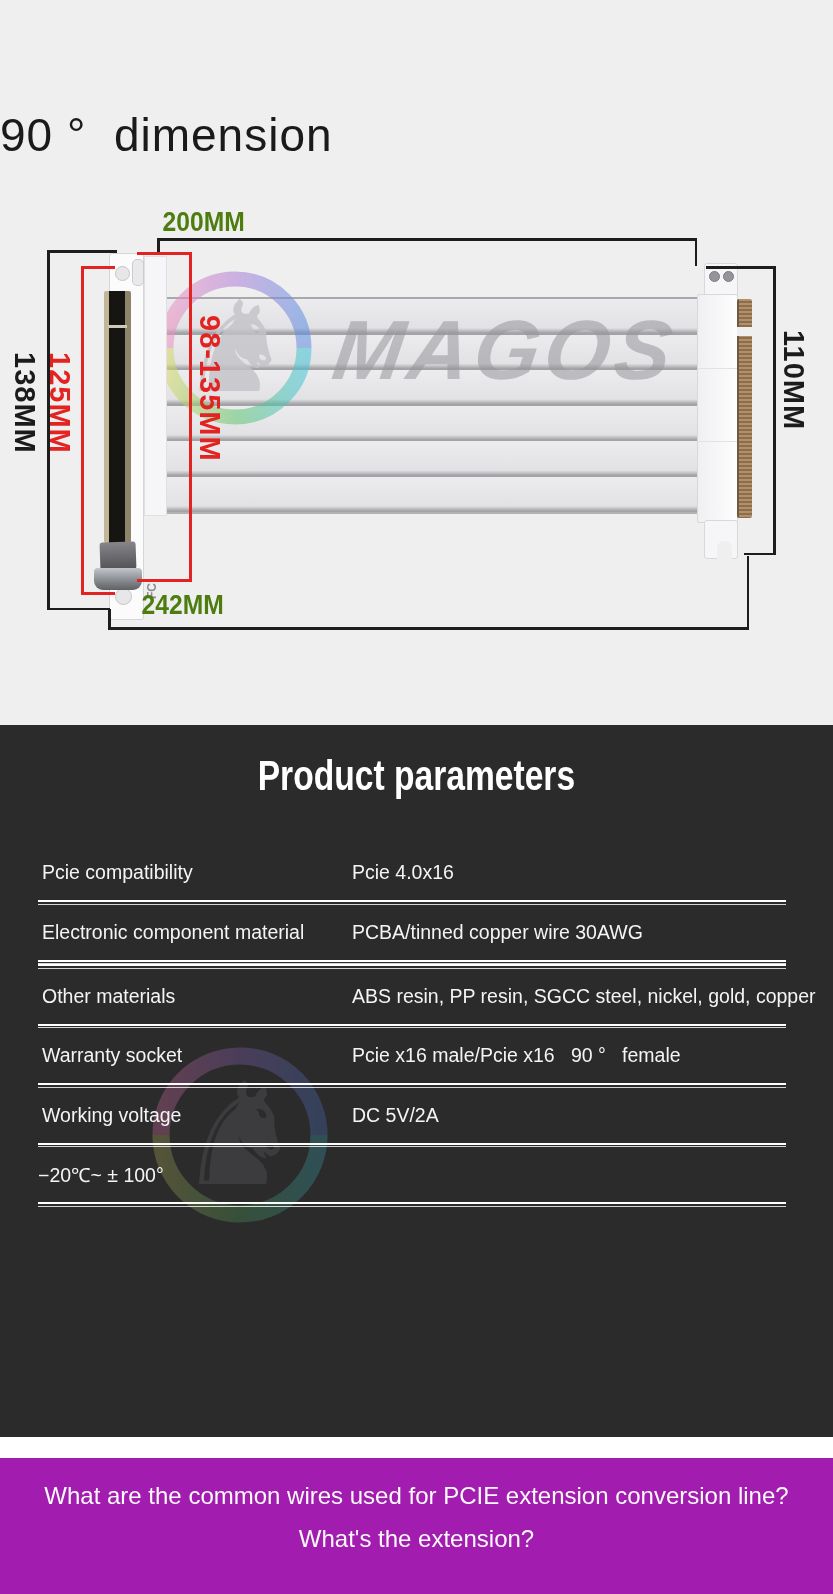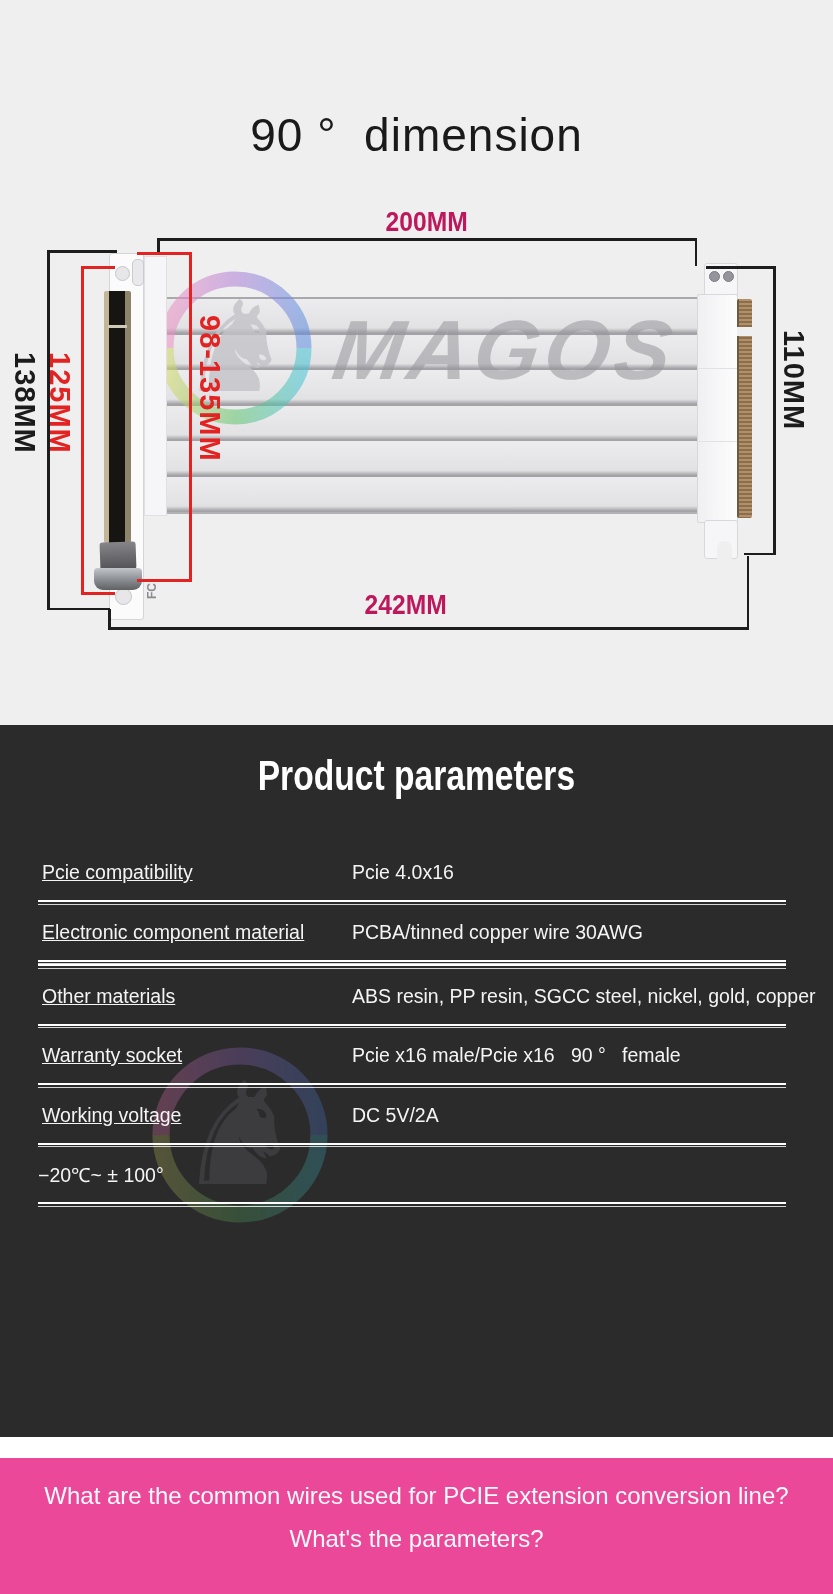--- a/index.html
+++ b/index.html
@@ -8,7 +8,7 @@
 
   
   .dim-section{position:absolute;left:0;top:0;width:833px;height:725px;background:#efefef;}
-  .dim-title{position:absolute;left:0;top:108px;width:100%;text-align:center;
+  .dim-title{position:absolute;left:0;top:108px;width:100%;text-align:left;
              font-size:46px;font-weight:400;color:#1a1a1a;letter-spacing:1px;white-space:pre;}
 
   

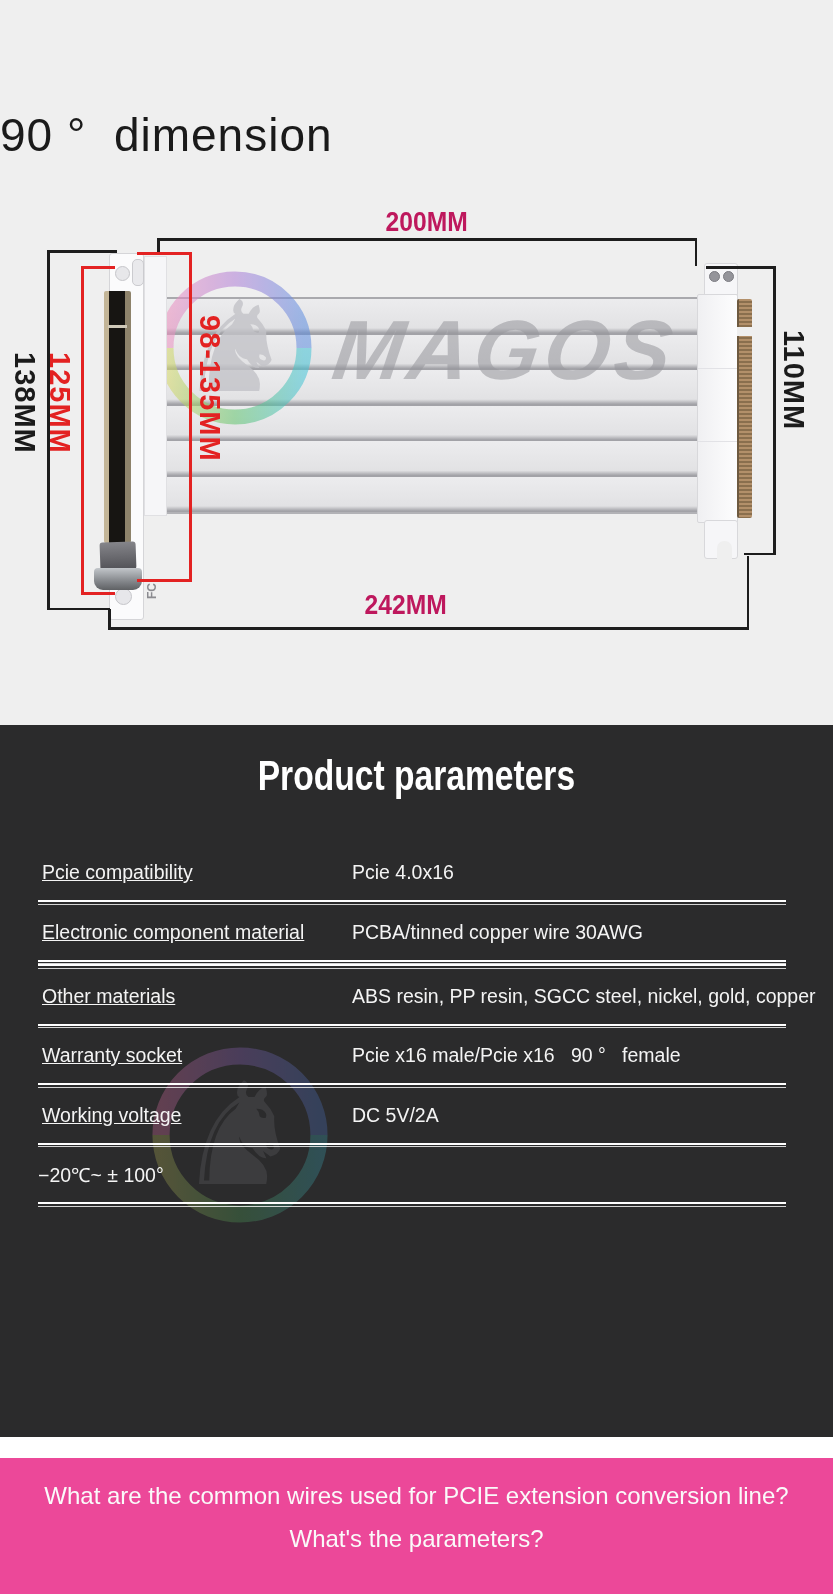--- a/index.html
+++ b/index.html
@@ -69,7 +69,7 @@
   
   .dline{position:absolute;background:#1d1d1d;}
   .rline{position:absolute;background:#e32222;}
-  .dlabel{position:absolute;font-weight:bold;color:#be185d;font-size:28px;text-align:center;}
+  .dlabel{position:absolute;font-weight:bold;color:#4d7c0f;font-size:28px;text-align:left;}
   .dlabel>span{display:inline-block;transform:scaleX(.88);}
   .vlabel{position:absolute;writing-mode:vertical-rl;font-weight:bold;font-size:29px;color:#1b1b1b;letter-spacing:1px;}
   .vred{color:#e32222;}

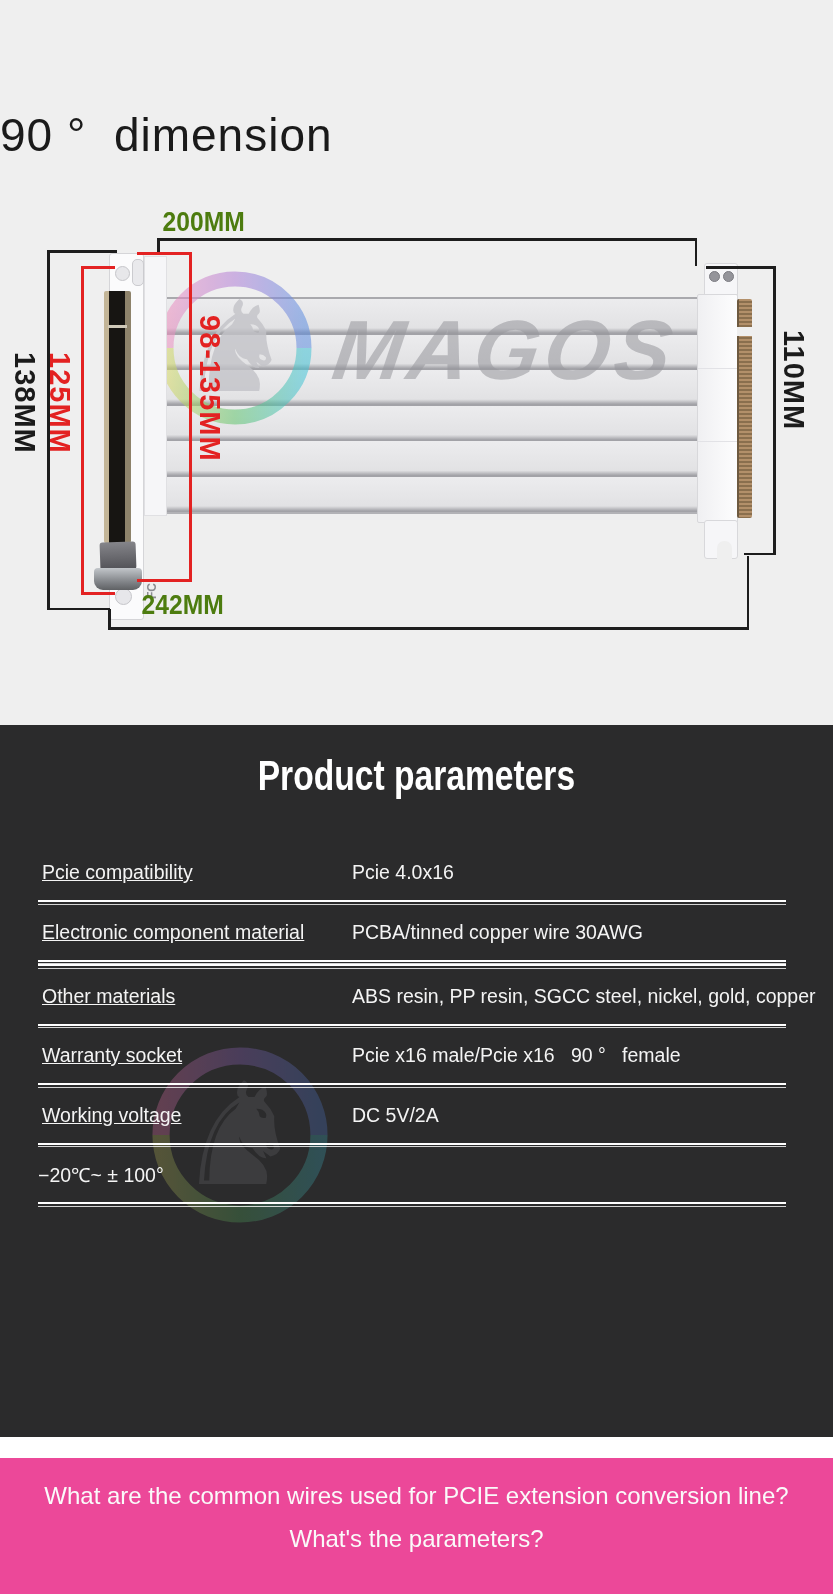--- a/index.html
+++ b/index.html
@@ -80,7 +80,7 @@
   .p-title{display:inline-block;font-size:42px;font-weight:bold;color:#ffffff;transform:scaleX(.8);letter-spacing:0;}
   .p-rows{position:absolute;left:38px;top:120px;width:780px;}
   .p-row{display:flex;align-items:center;height:55px;color:#f4f4f4;font-size:19.5px;}
-  .p-label{width:310px;flex:0 0 310px;padding-left:4px;text-decoration:underline;}
+  .p-label{width:310px;flex:0 0 310px;padding-left:4px;}
   .p-value{white-space:pre;}
   .p-sep{height:1.5px;width:748px;border-top:2.5px solid #ffffff;border-bottom:1.5px solid rgba(255,255,255,.8);}
 

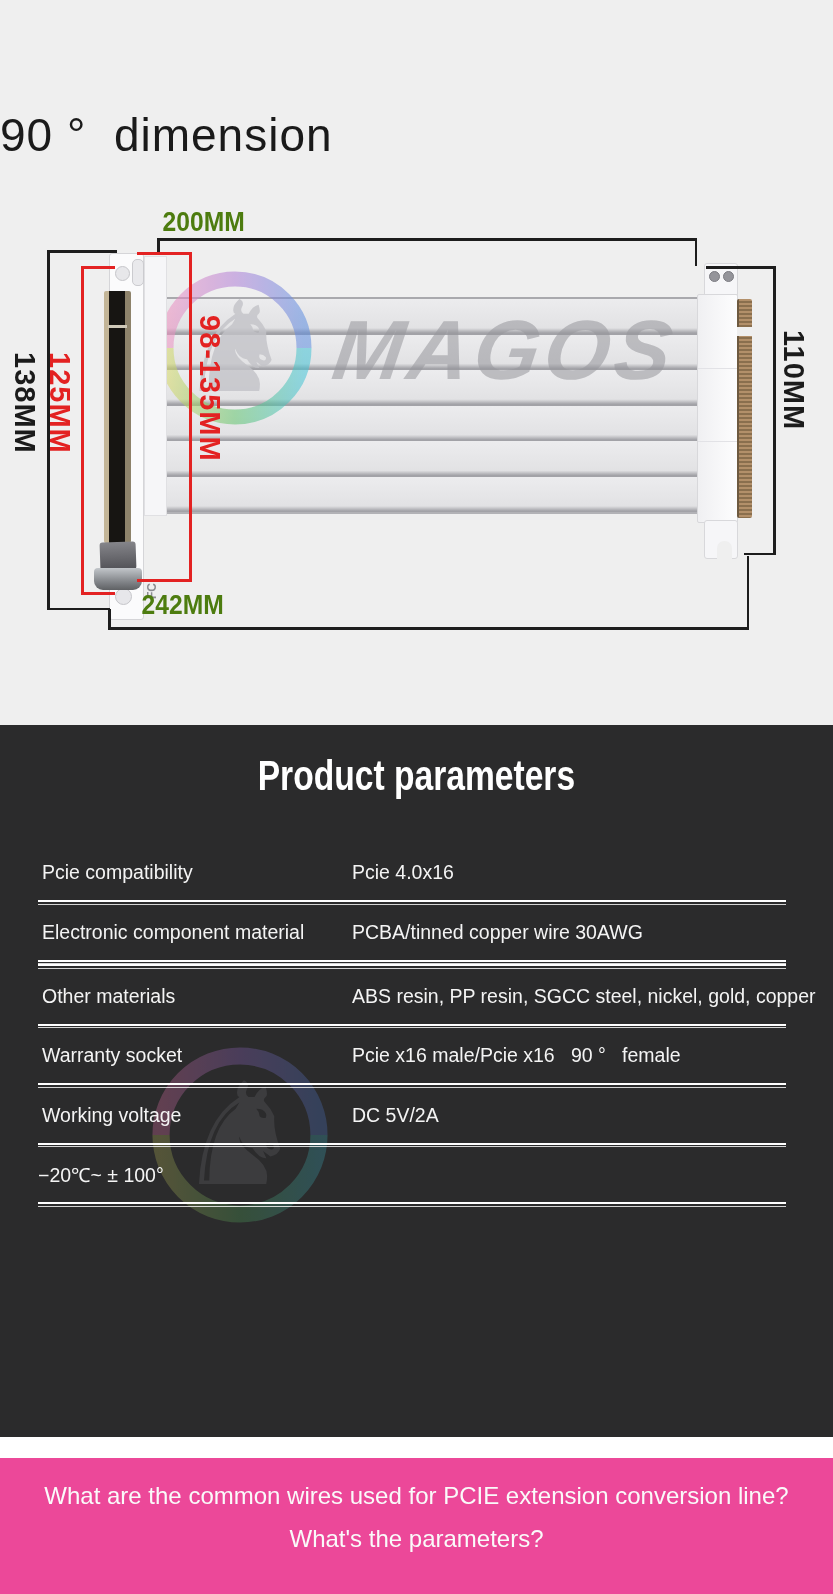--- a/index.html
+++ b/index.html
@@ -86,7 +86,7 @@
 
   
   .white-strip{position:absolute;left:0;top:1437px;width:833px;height:21px;background:#ffffff;}
-  .footer{position:absolute;left:0;top:1458px;width:833px;height:136px;background:#ec4899;
+  .footer{position:absolute;left:0;top:1458px;width:833px;height:136px;background:#a21caf;
           display:flex;flex-direction:column;align-items:center;gap:19px;padding-top:26px;box-sizing:border-box;}
   .f-line{color:#fafafa;font-size:24px;line-height:1;}
 </style>

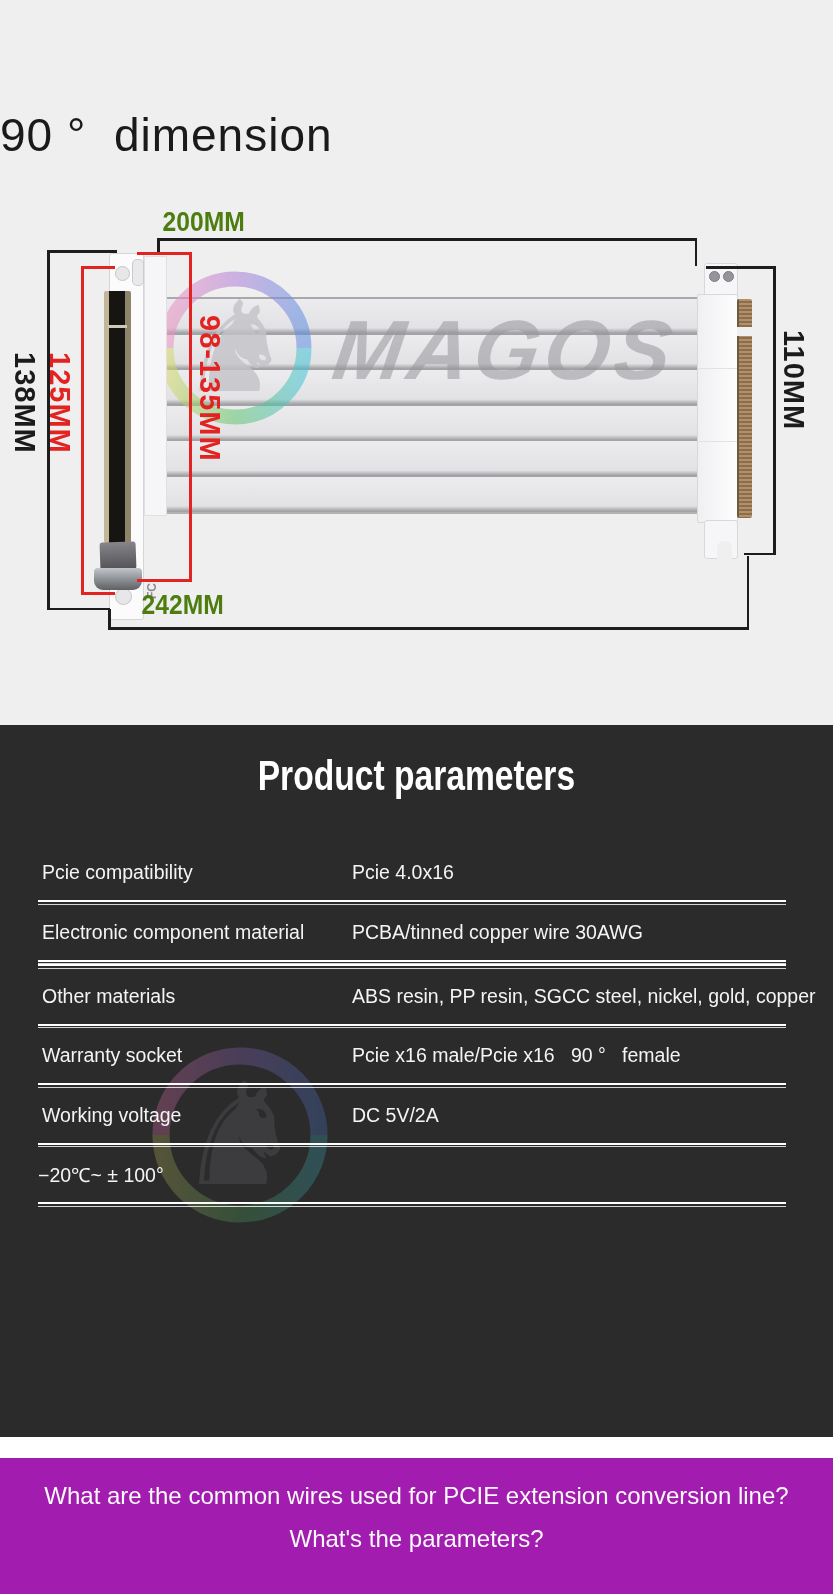--- a/index.html
+++ b/index.html
@@ -253,7 +253,7 @@
 
   <section class="footer">
     <div class="f-line">What are the common wires used for PCIE extension conversion line?</div>
-    <div class="f-line">What's the parameters?</div>
+    <div class="f-line">What's the extension?</div>
   </section>
 
 </div>

